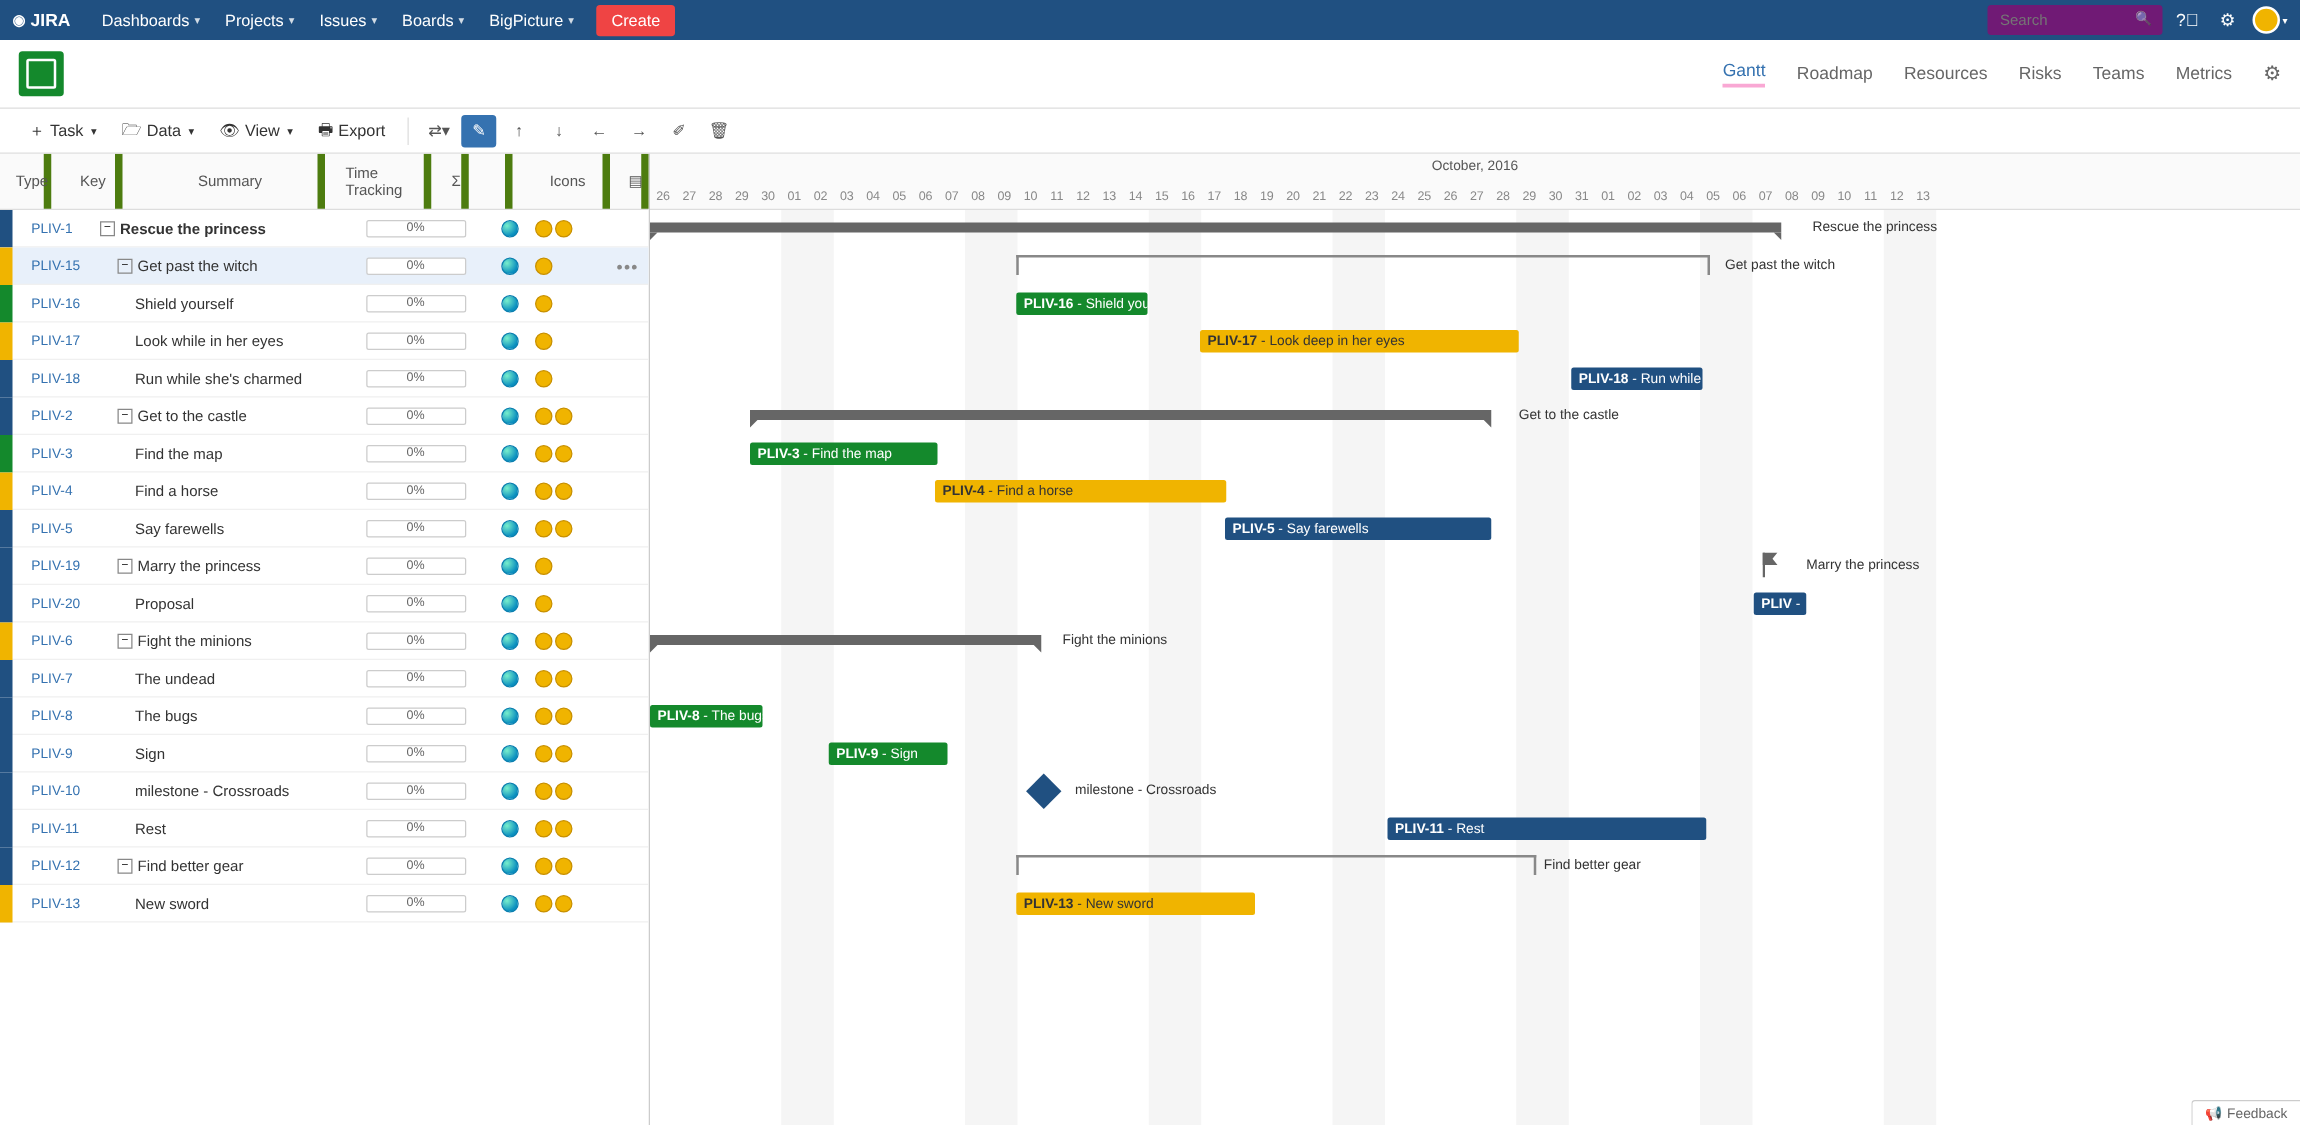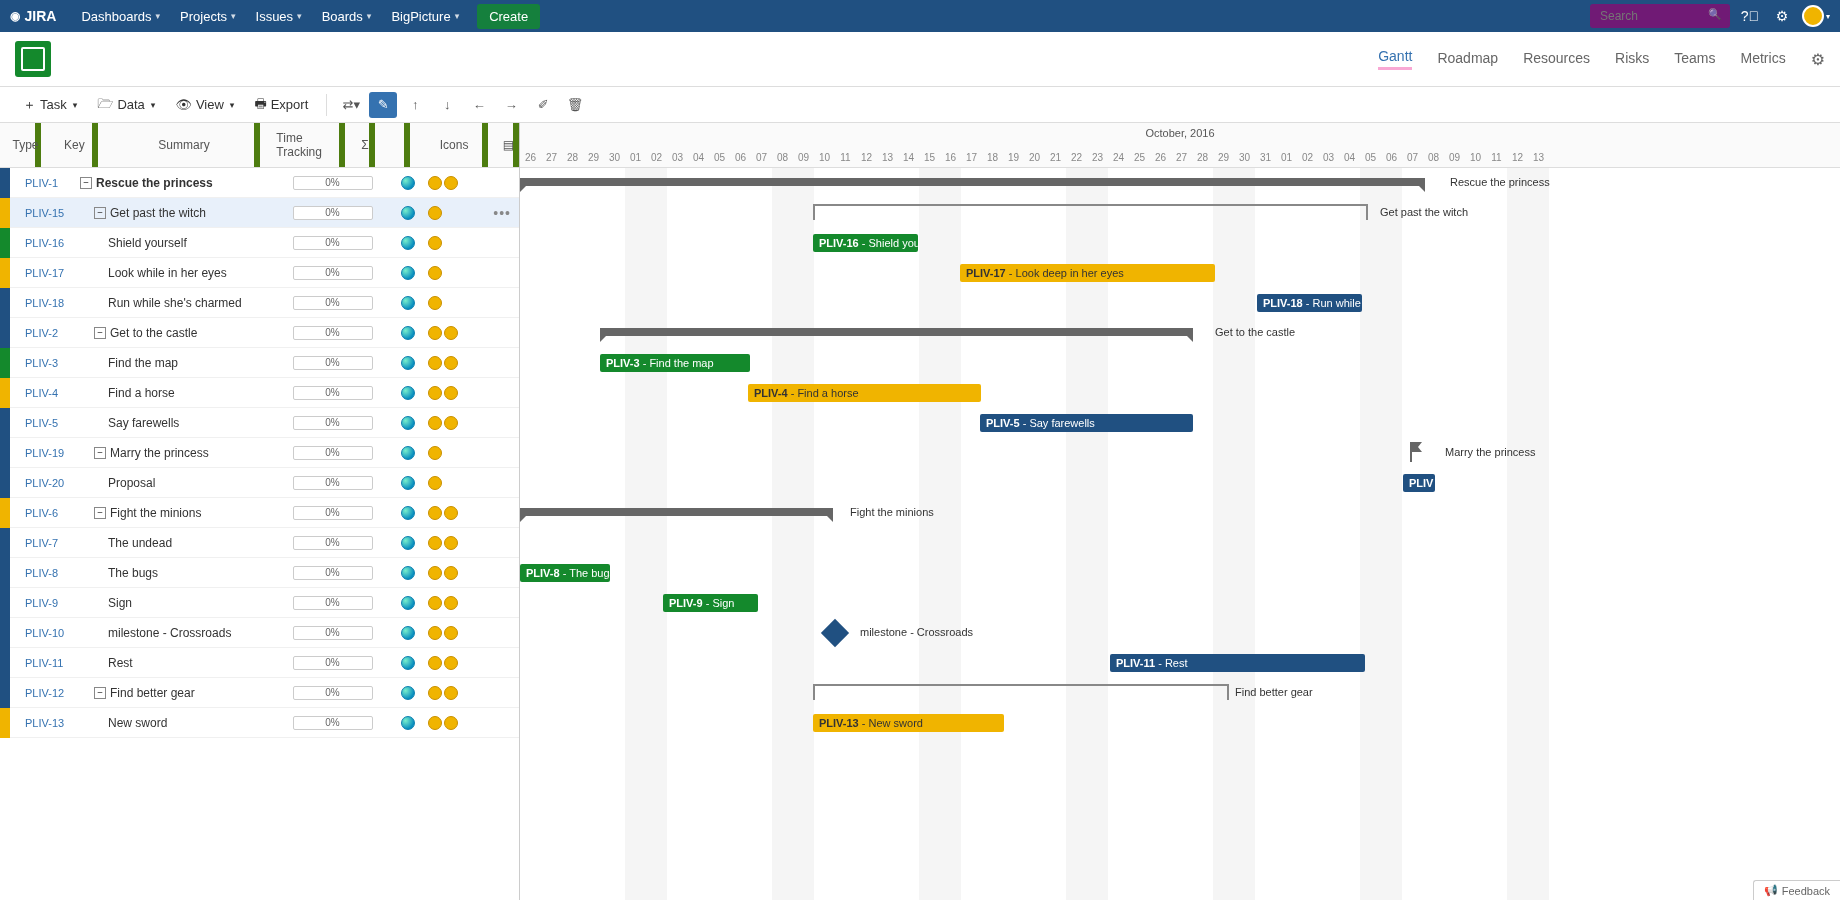--- a/index.html
+++ b/index.html
@@ -10,7 +10,7 @@
 .nav-links { display:flex; gap:0; }
 .nav-item { padding:0 10px; height:32px; display:flex; align-items:center; cursor:pointer; font-size:13px; }
 .nav-item::after { content:"▾"; font-size:9px; margin-left:4px; opacity:.8; }
-.create-btn { background:#15803d; padding:5px 12px; border-radius:3px; margin-left:8px; font-size:13px; cursor:pointer; }
+.create-btn { background:#ef4444; padding:5px 12px; border-radius:3px; margin-left:8px; font-size:13px; cursor:pointer; }
 .nav-right { margin-left:auto; display:flex; align-items:center; gap:8px; }
 .search-box { background:#701a75; border:none; padding:5px 30px 5px 10px; color:#fff; width:140px; border-radius:3px; font-size:12px; }
 .search-wrap { position:relative; }

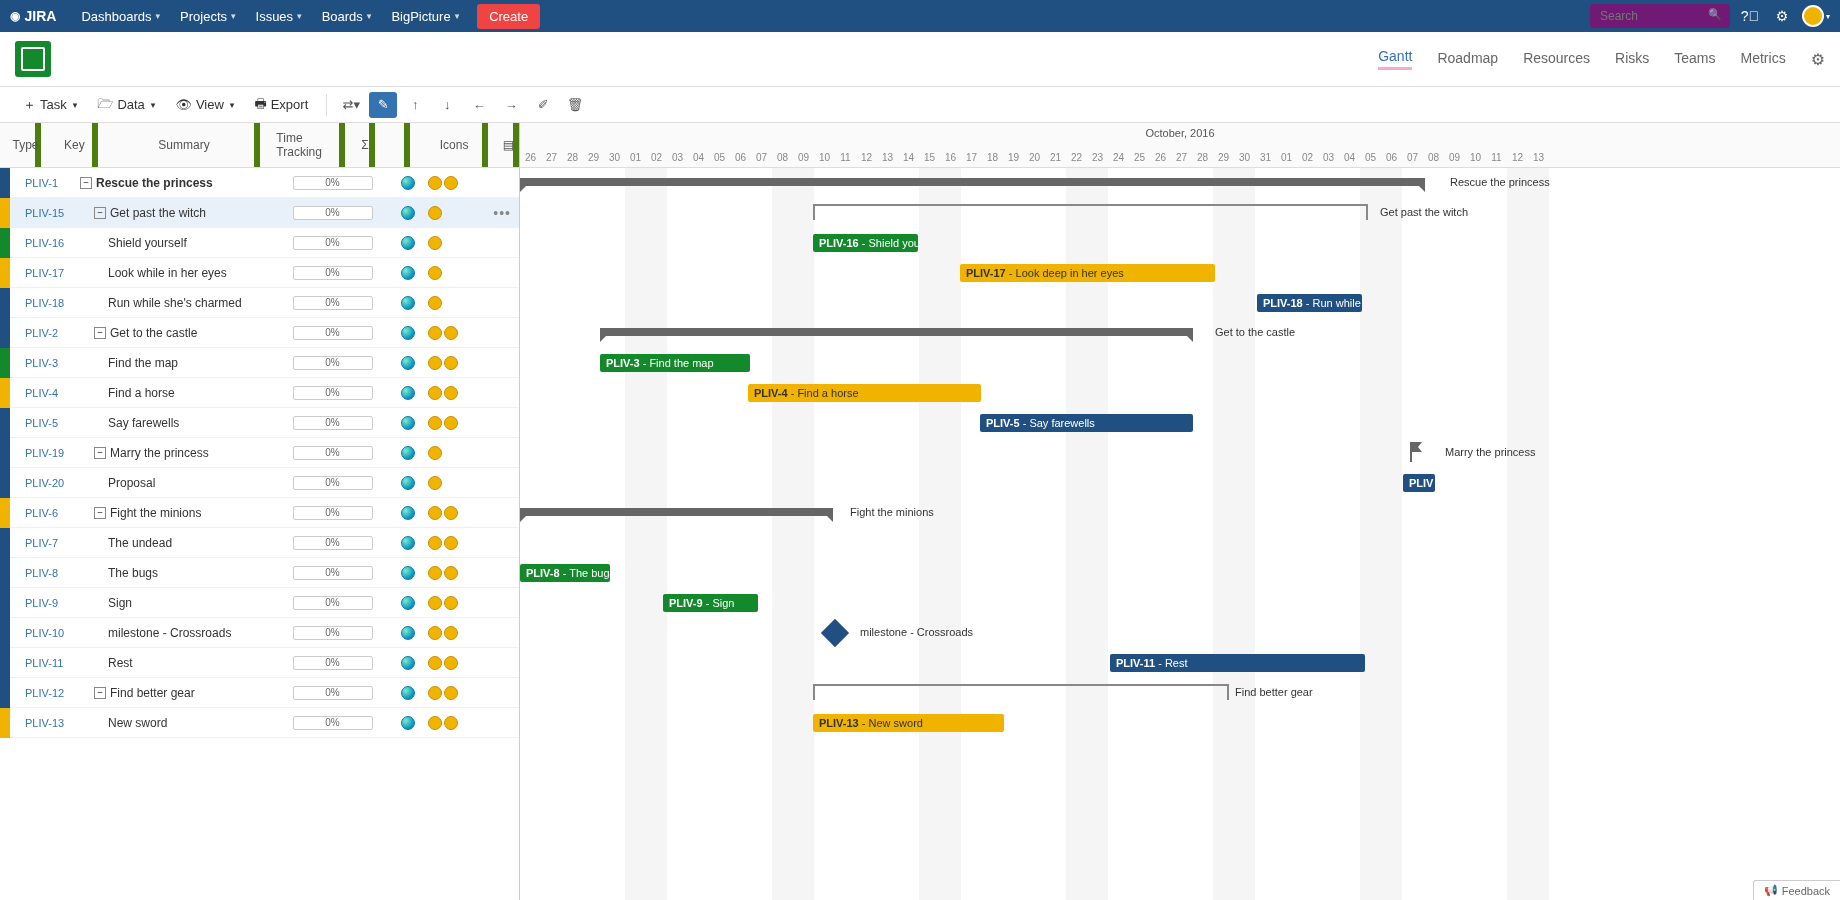--- a/index.html
+++ b/index.html
@@ -635,7 +635,7 @@
           <div class="label-right" style="left:925px">Marry the princess</div>
         </div>
         <div class="grow">
-          <div class="bar blue" style="left:883px;width:32px"><b>PLIV</b>&nbsp;- </div>
+          <div class="bar blue" style="left:883px;width:42px"><b>PLIV</b>&nbsp;- </div>
         </div>
         <div class="grow">
           <div class="summary-bar" style="left:0px;width:313px"></div>

